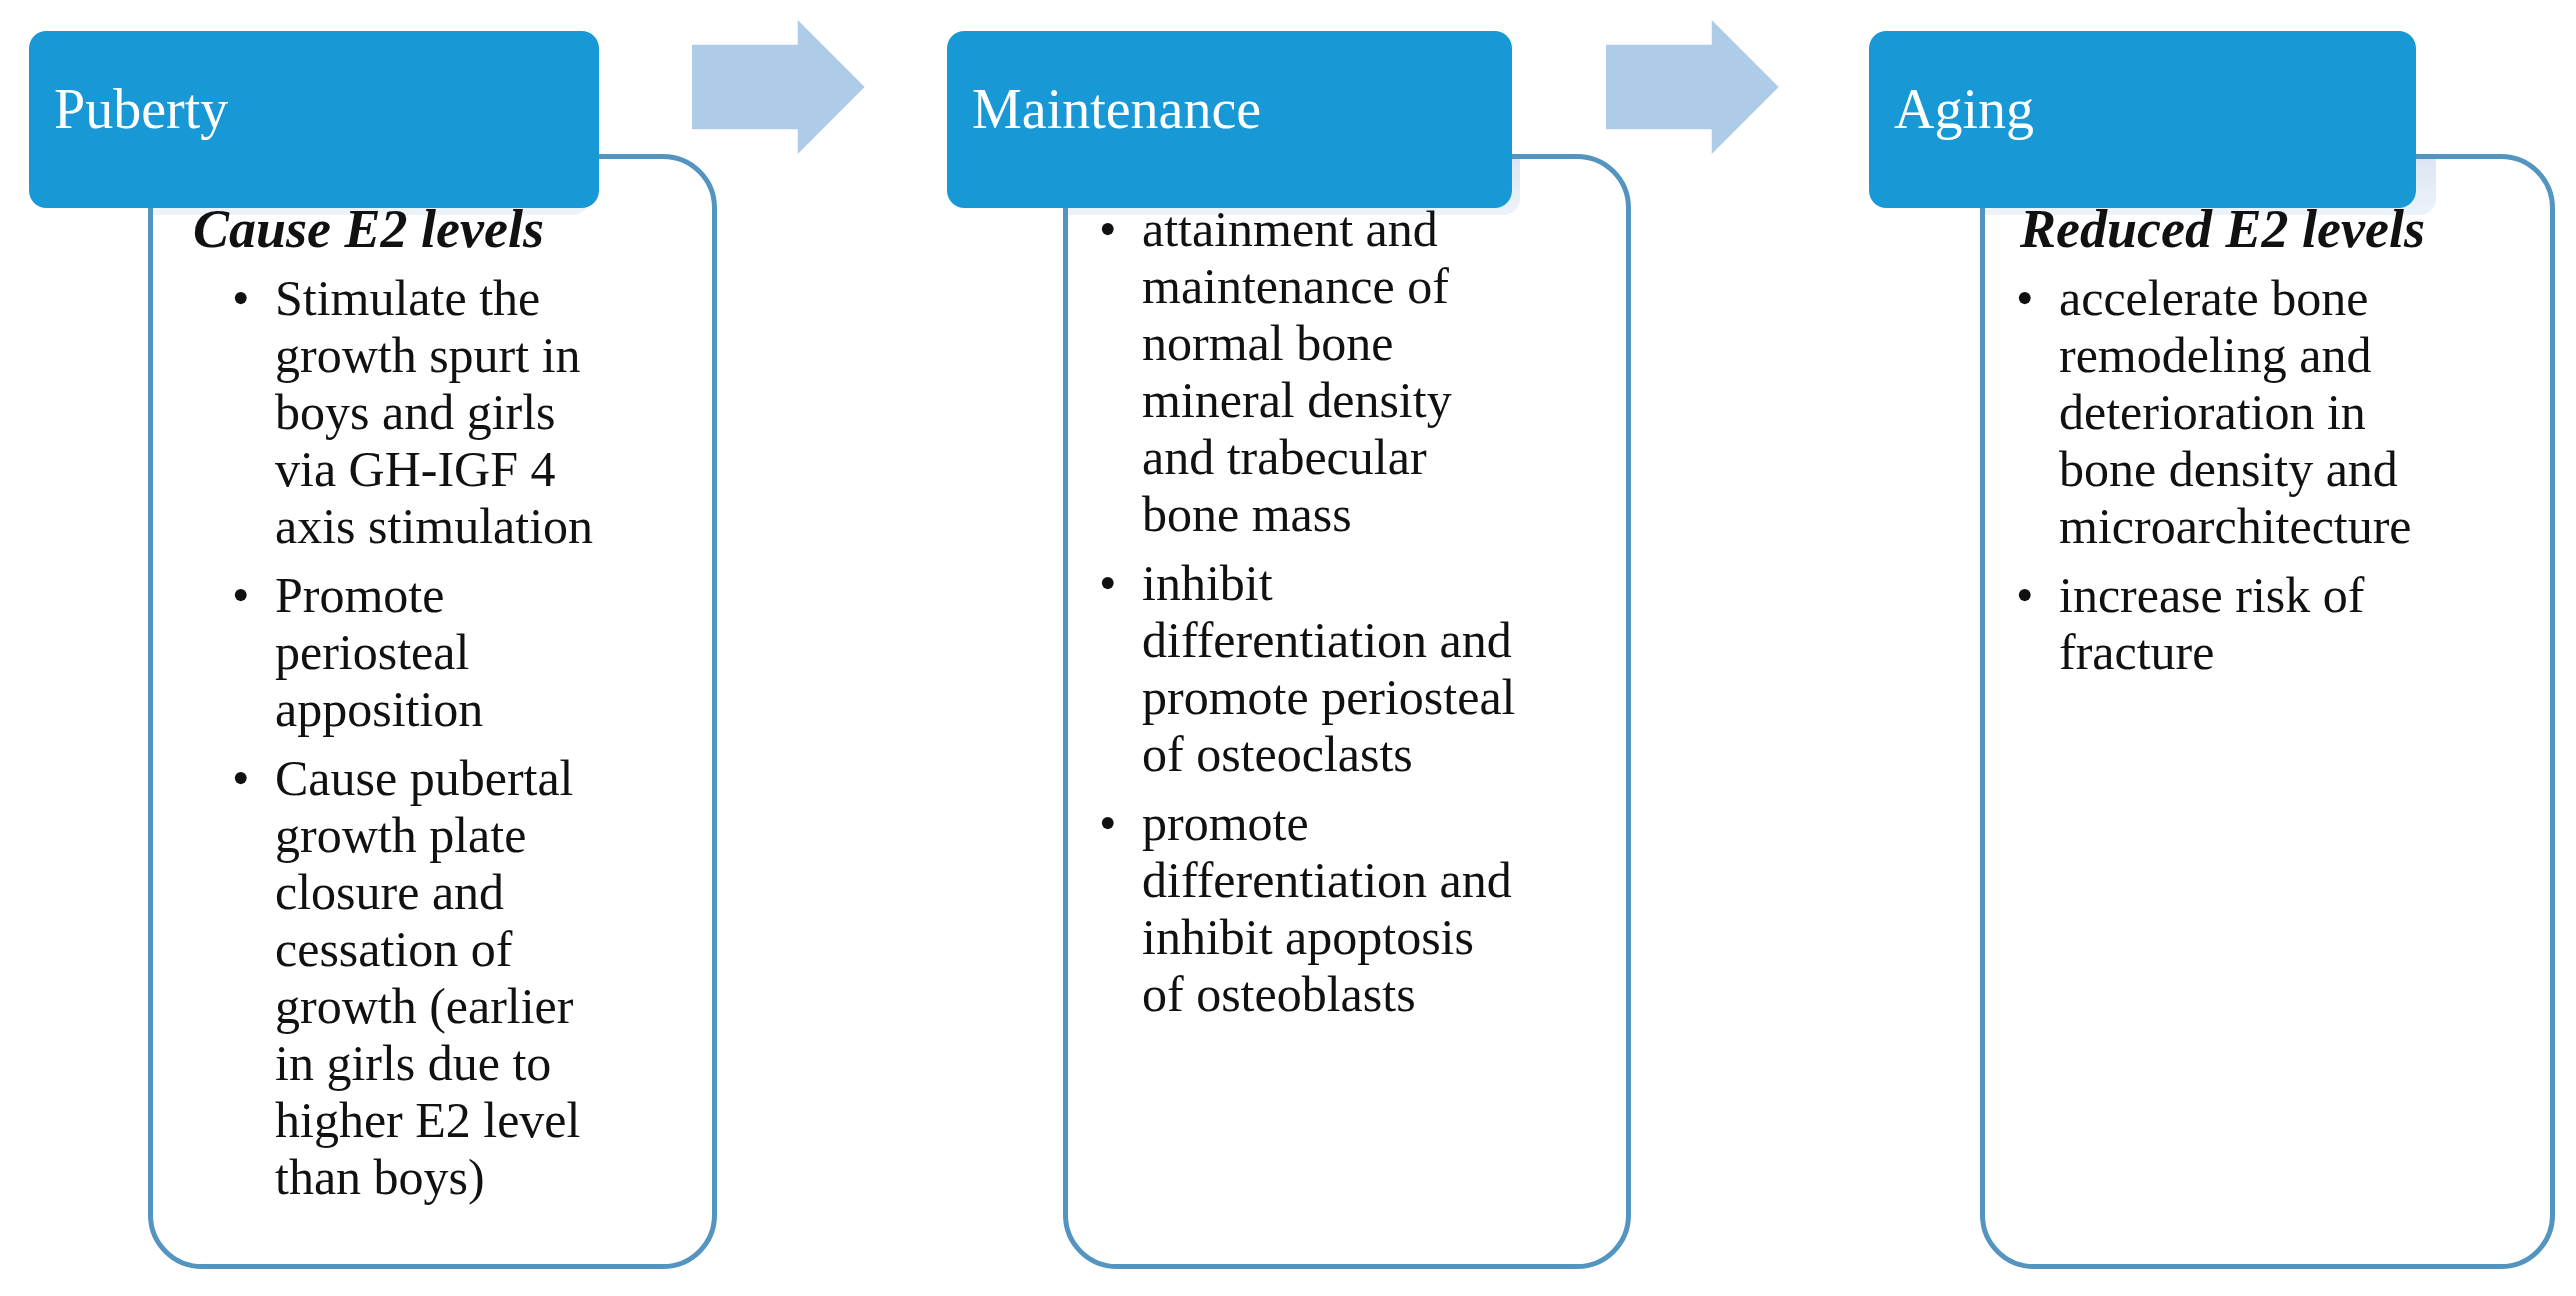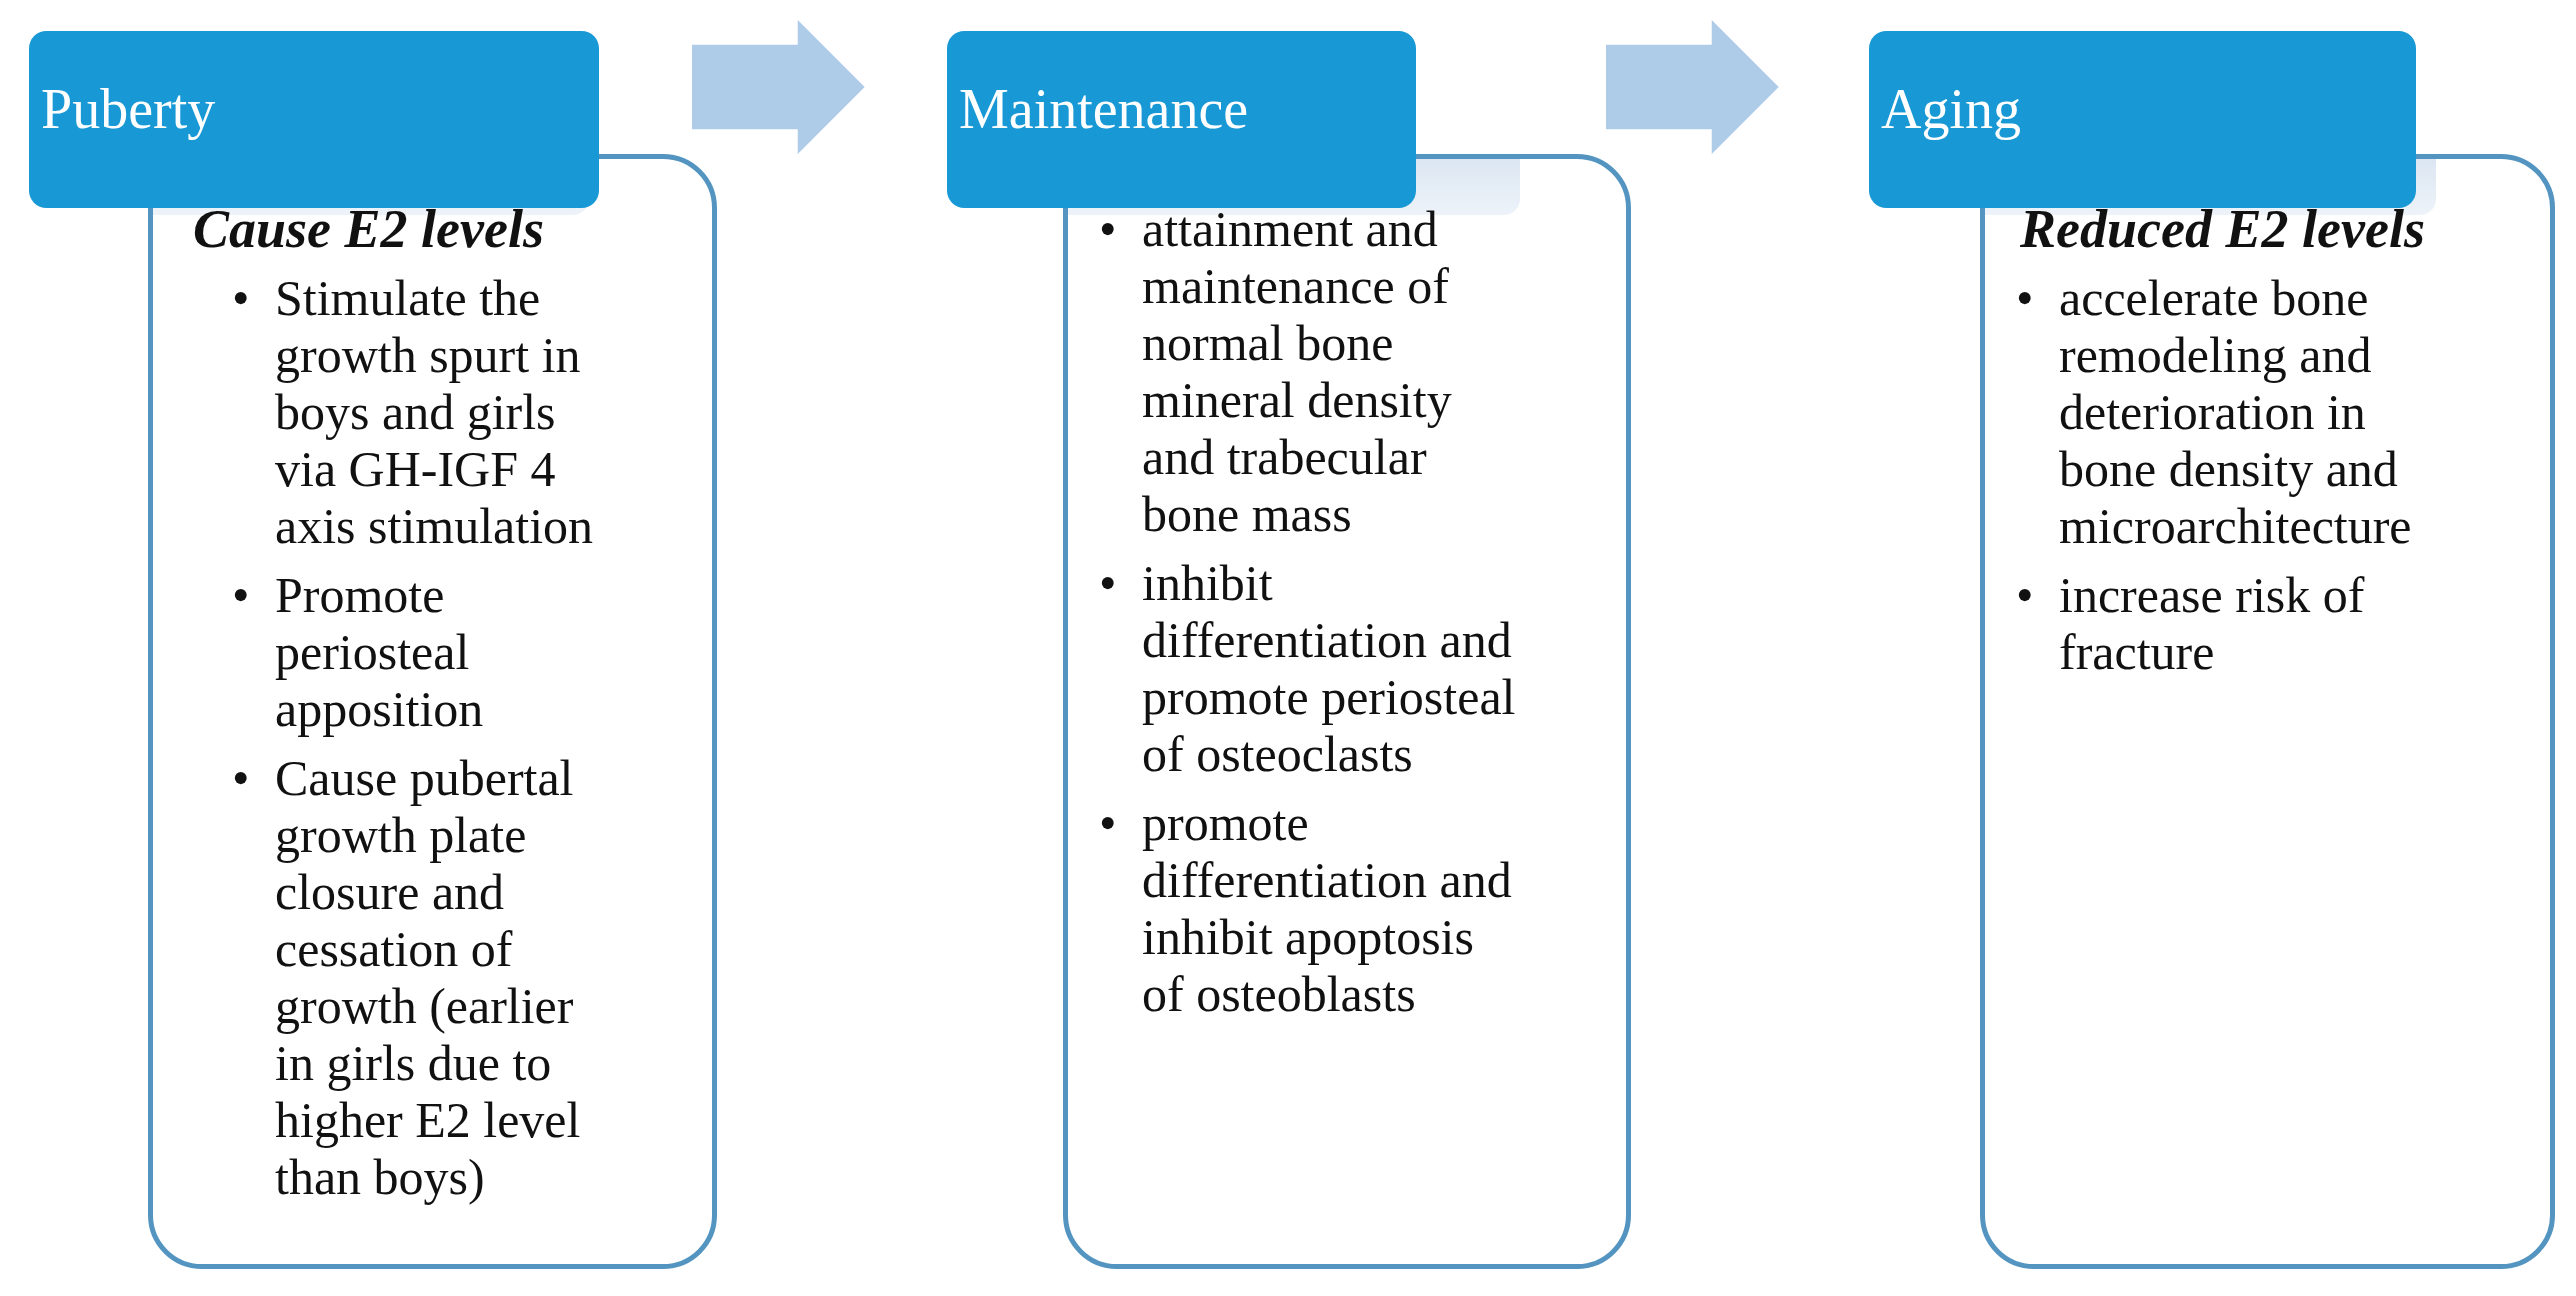--- a/index.html
+++ b/index.html
@@ -27,7 +27,7 @@
     color: #ffffff;
     font-size: 56px;
     line-height: 1.15;
-    padding: 46px 0 0 12px;
+    padding: 46px 0 0 25px;
     box-sizing: border-box;
     z-index: 3;
   }

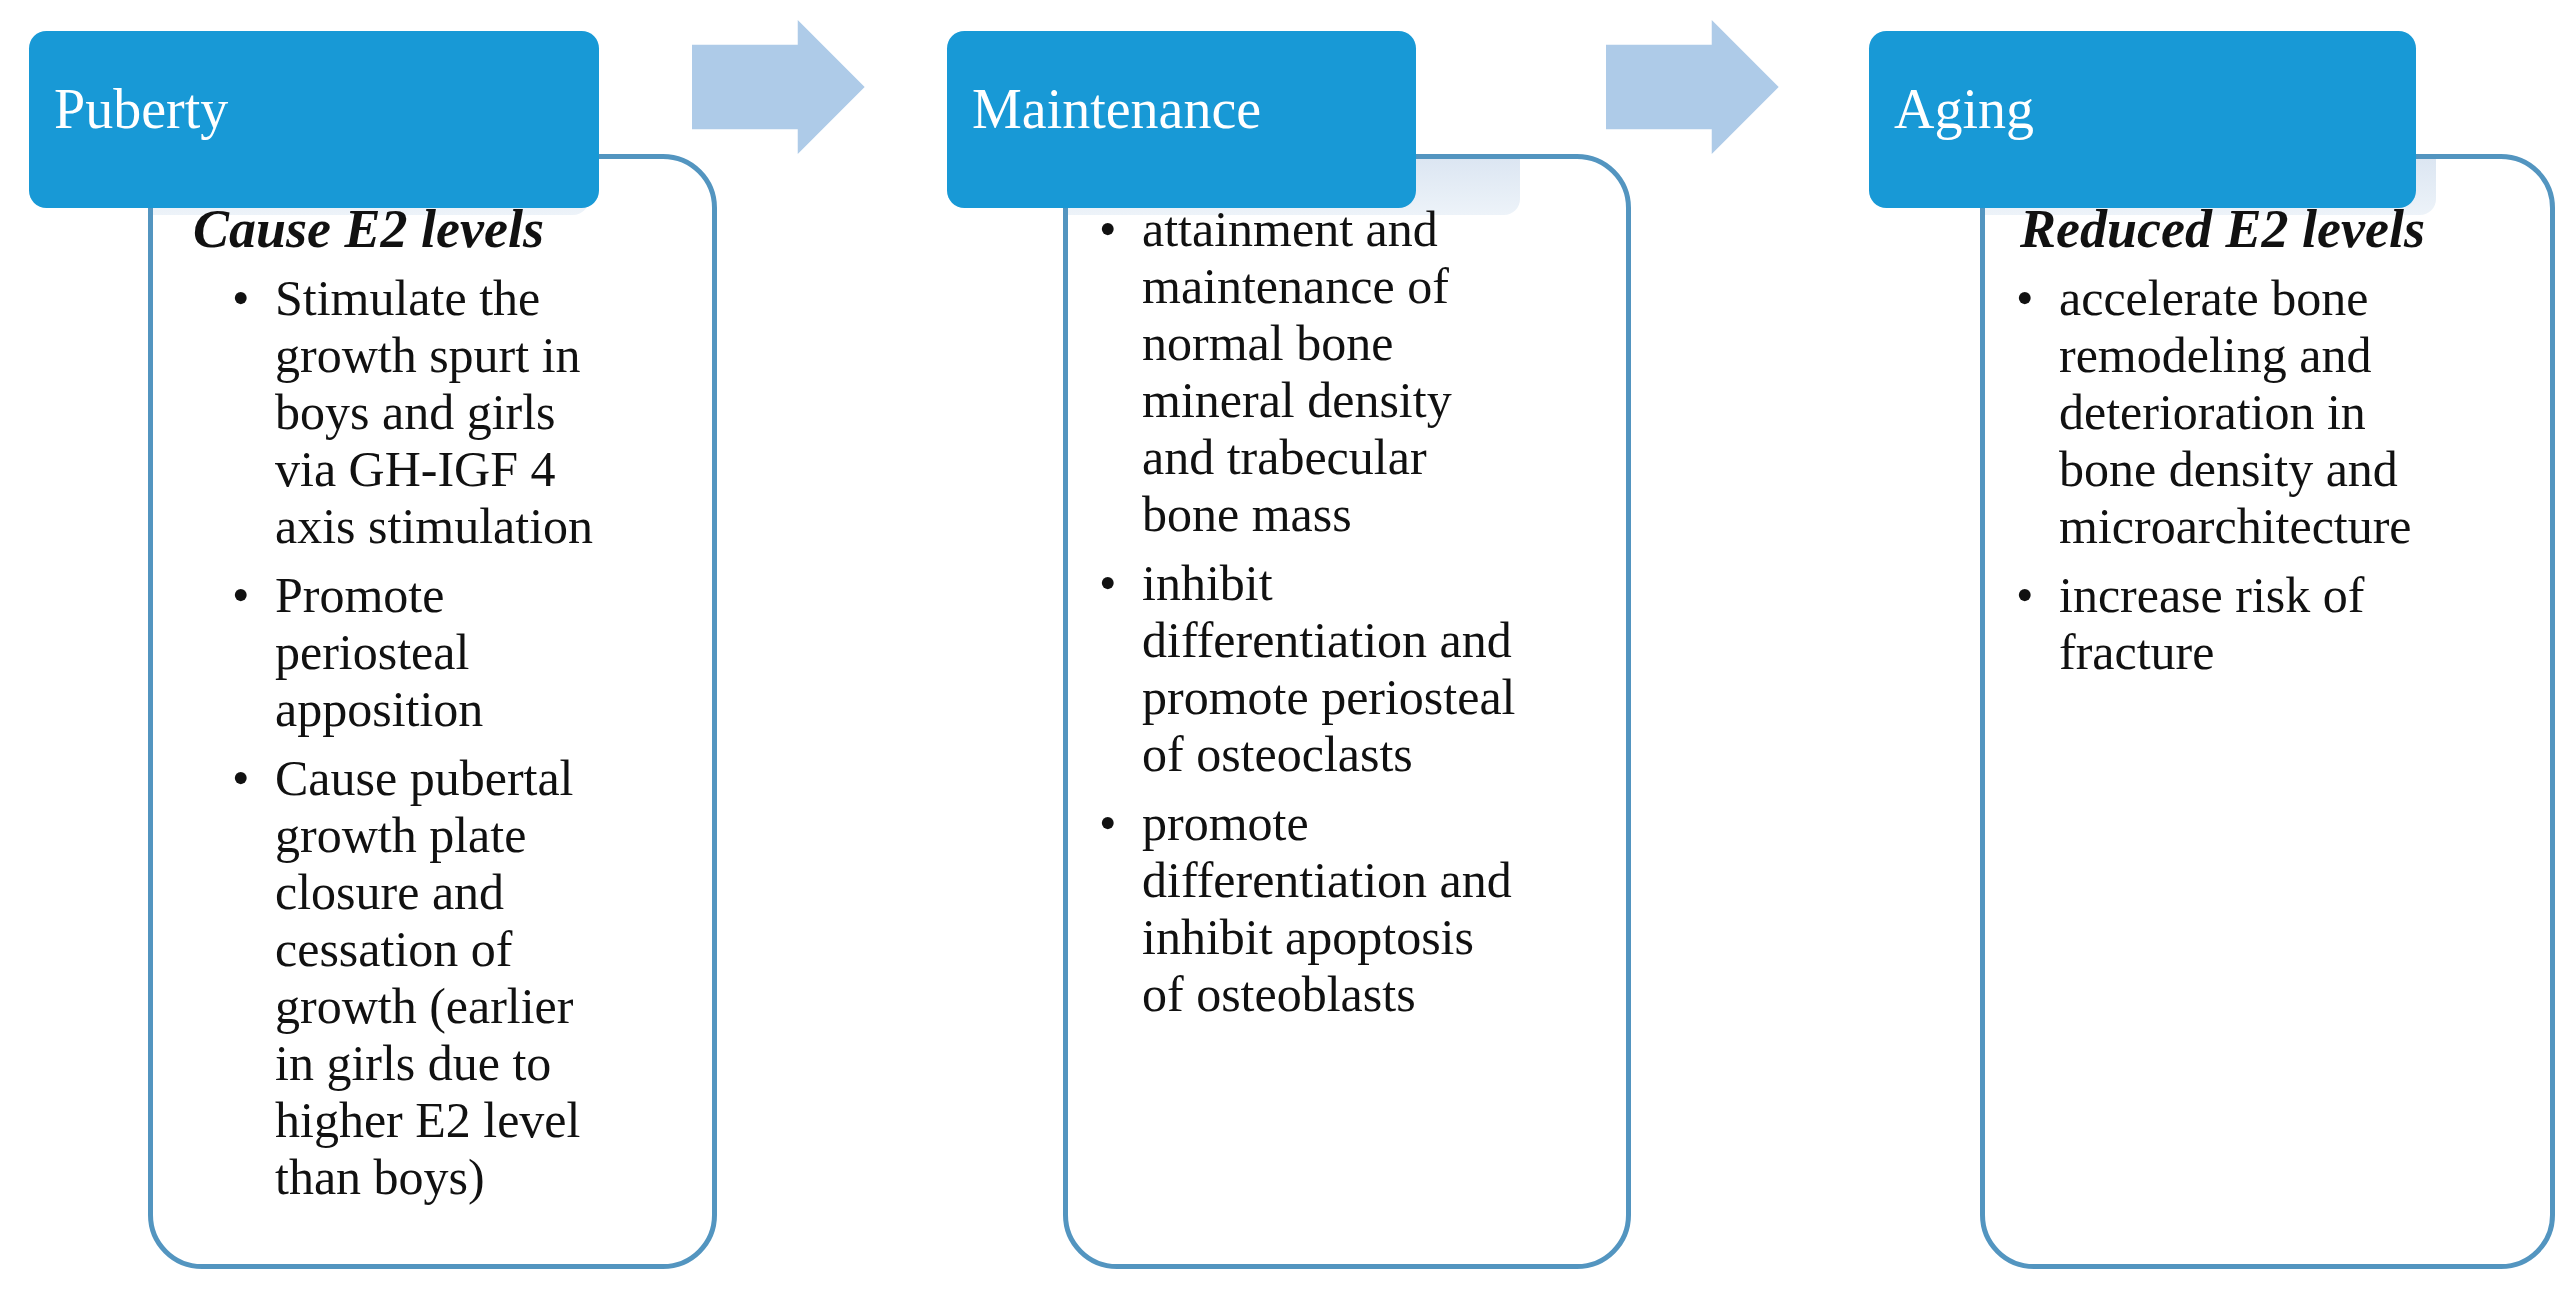--- a/index.html
+++ b/index.html
@@ -32,7 +32,7 @@
     z-index: 3;
   }
   .hdr-1 { left: 29px;   width: 570px; }
-  .hdr-2 { left: 947px; width: 469px; }
+  .hdr-2 { left: 947px; width: 565px; }
   .hdr-3 { left: 1869px; width: 547px; }
 
   

